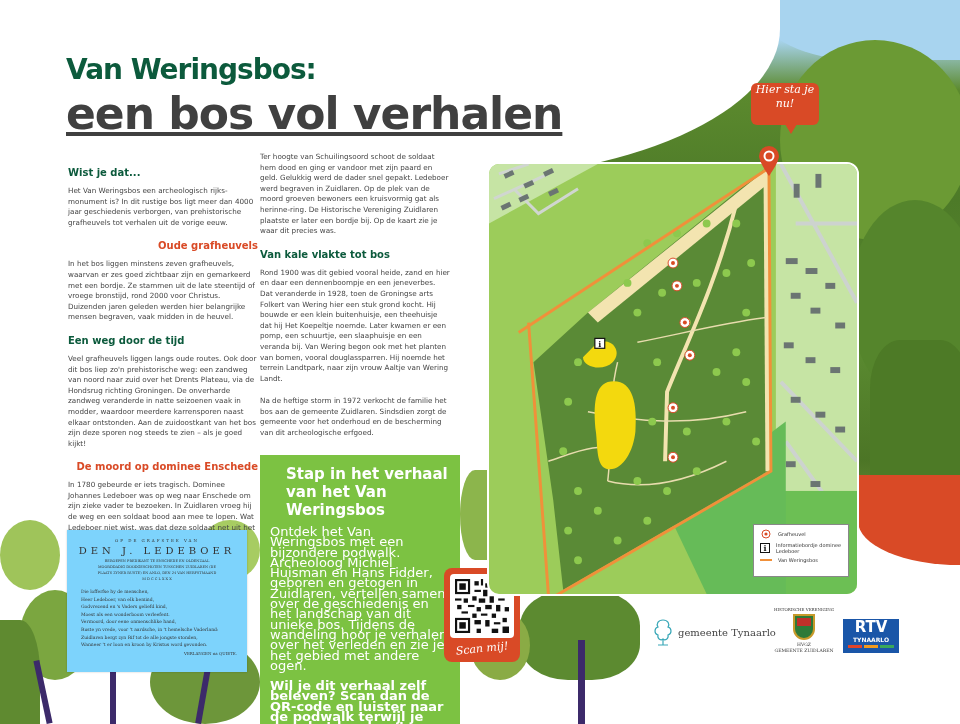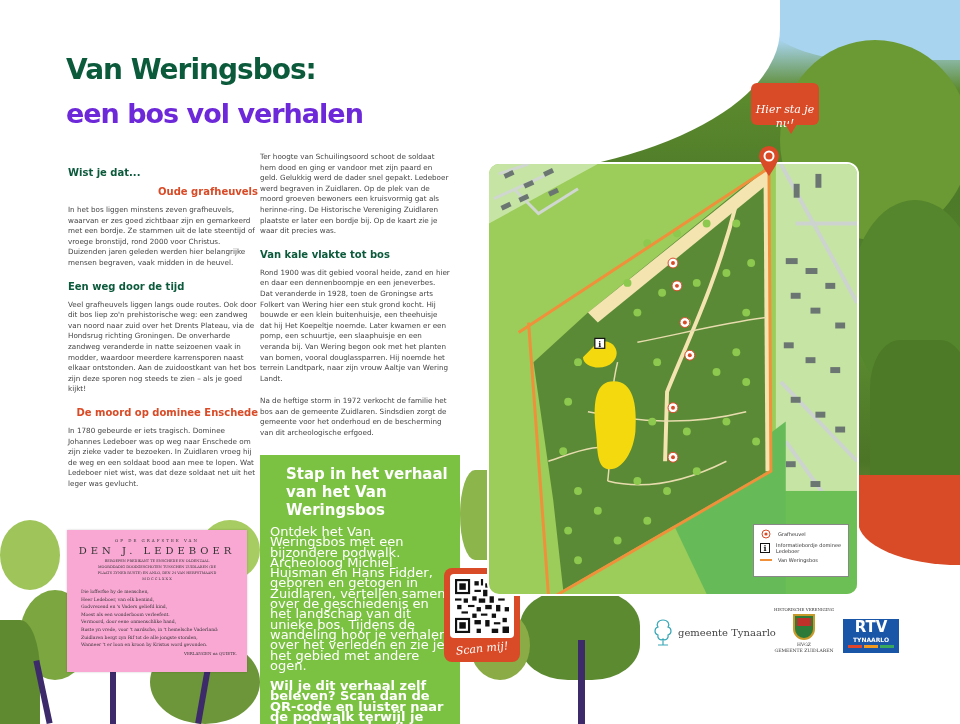--- a/index.html
+++ b/index.html
@@ -20,7 +20,7 @@
   
   .title { position: absolute; left: 66px; top: 48px; font-family: "DejaVu Sans", sans-serif; font-weight: bold; line-height: 44px; letter-spacing: -1px; }
   .title .l1 { color: #0c5a3c; font-size: 28px; display: block; }
-  .title .l2 { color: #6d28d9; font-size: 27px; display: block; }
+  .title .l2 { color: #404040; font-size: 44px; display: block; text-decoration: underline; }
 
   
   .col { position: absolute; font-size: 7.2px; line-height: 10.6px; color: #444; }

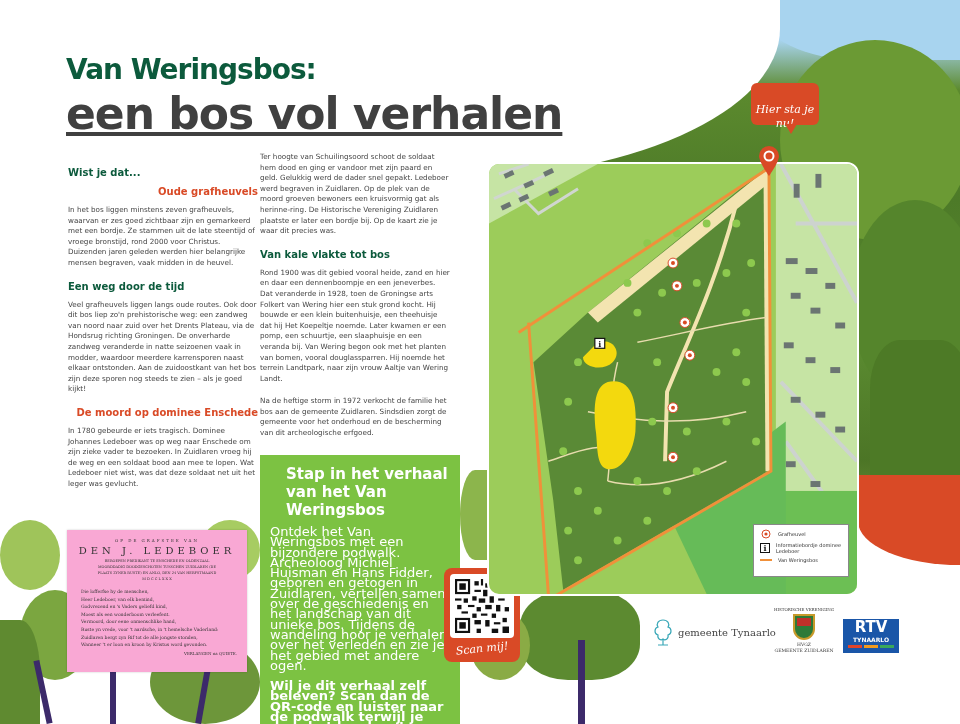--- a/index.html
+++ b/index.html
@@ -67,7 +67,7 @@
 
   
   .bubble { position: absolute; left: 751px; top: 83px; width: 68px; height: 42px; background: #d94a26; border-radius: 6px;
-    color: #fff; font-family: "DejaVu Serif", serif; font-style: italic; font-size: 11px; line-height: 14px; text-align: center; padding-top: 20px; }
+    color: #fff; font-family: "DejaVu Serif", serif; font-style: italic; font-size: 11px; line-height: 14px; text-align: center; padding-top: 0; }
   .bubble::after { content: ""; position: absolute; left: 34px; bottom: -9px; border-left: 6px solid transparent; border-right: 6px solid transparent; border-top: 10px solid #d94a26; }
   .pin { position: absolute; left: 758px; top: 145px; width: 22px; height: 32px; }
 

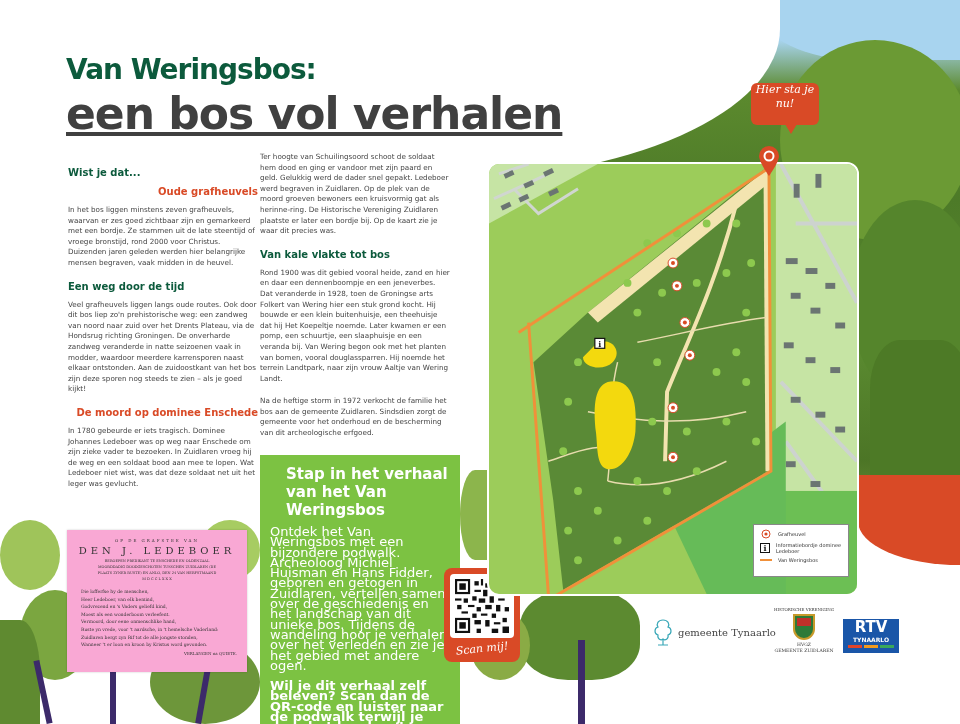--- a/index.html
+++ b/index.html
@@ -117,6 +117,7 @@
 
 <div class="col col1">
   <h3 class="green">Wist je dat...</h3>
+  <p>Het Van Weringsbos een archeologisch rijks-monument is? In dit rustige bos ligt meer dan 4000 jaar geschiedenis verborgen, van prehistorische grafheuvels tot verhalen uit de vorige eeuw.</p>
   <h3 class="orange">Oude grafheuvels</h3>
   <p>In het bos liggen minstens zeven grafheuvels, waarvan er zes goed zichtbaar zijn en gemarkeerd met een bordje. Ze stammen uit de late steentijd of vroege bronstijd, rond 2000 voor Christus. Duizenden jaren geleden werden hier belangrijke mensen begraven, vaak midden in de heuvel.</p>
   <h3 class="green">Een weg door de tijd</h3>

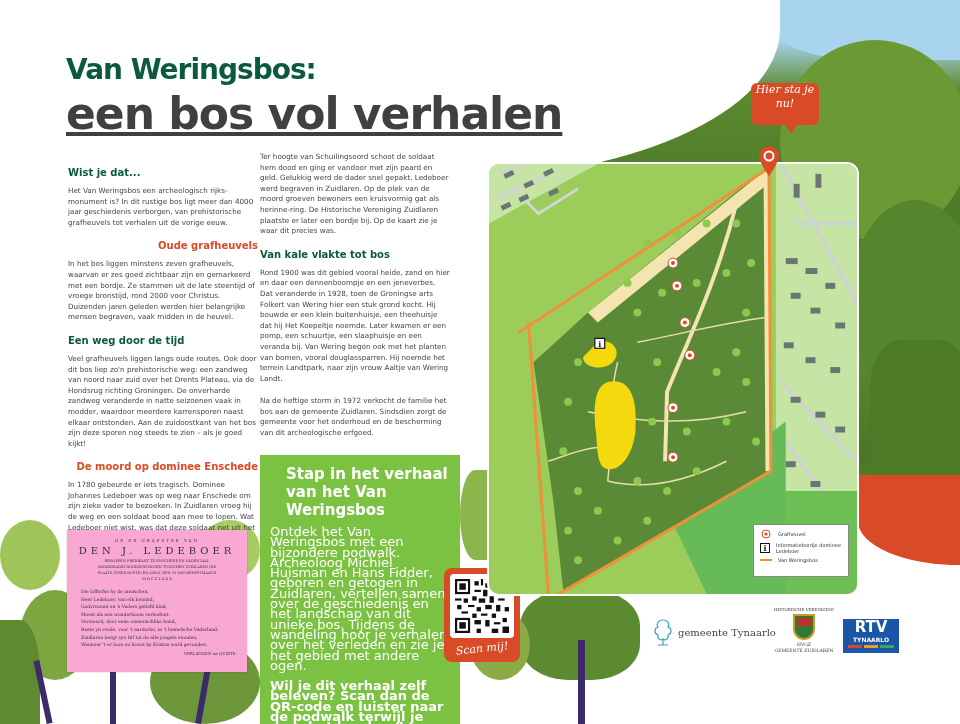--- a/index.html
+++ b/index.html
@@ -44,7 +44,7 @@
   .qr-text { color: #fff; font-family: "DejaVu Serif", serif; font-style: italic; font-size: 11px; text-align: center; margin-top: 4px; transform: rotate(-6deg); }
 
   
-  .letter { position: absolute; left: 67px; top: 530px; width: 180px; height: 142px; background: #f9a8d4;
+  .letter { position: absolute; left: 67px; top: 530px; width: 180px; height: 142px; background: #7dd3fc;
     box-shadow: 0 0 2px rgba(0,0,0,0.2); padding: 8px 10px; font-family: "DejaVu Serif", serif; color: #333; }
   .letter .hdr { font-size: 4px; text-align: center; letter-spacing: 2px; }
   .letter .name { font-size: 10px; text-align: center; letter-spacing: 4px; margin: 2px 0; }

